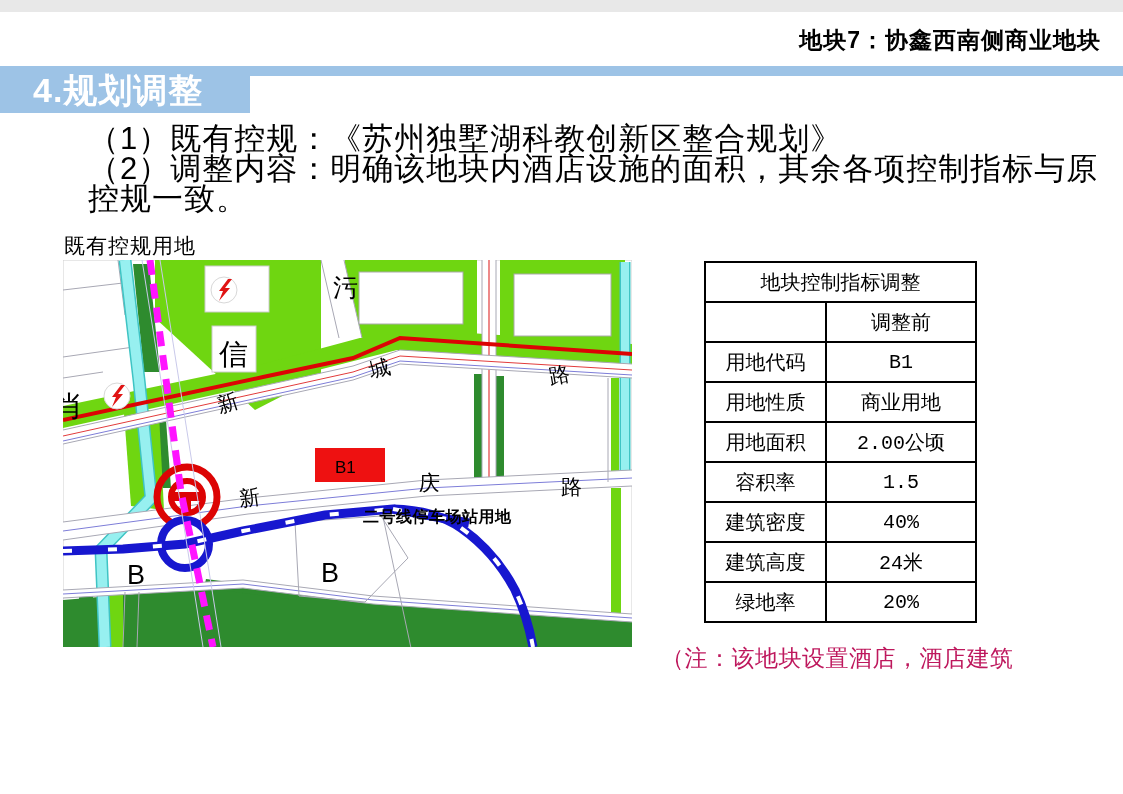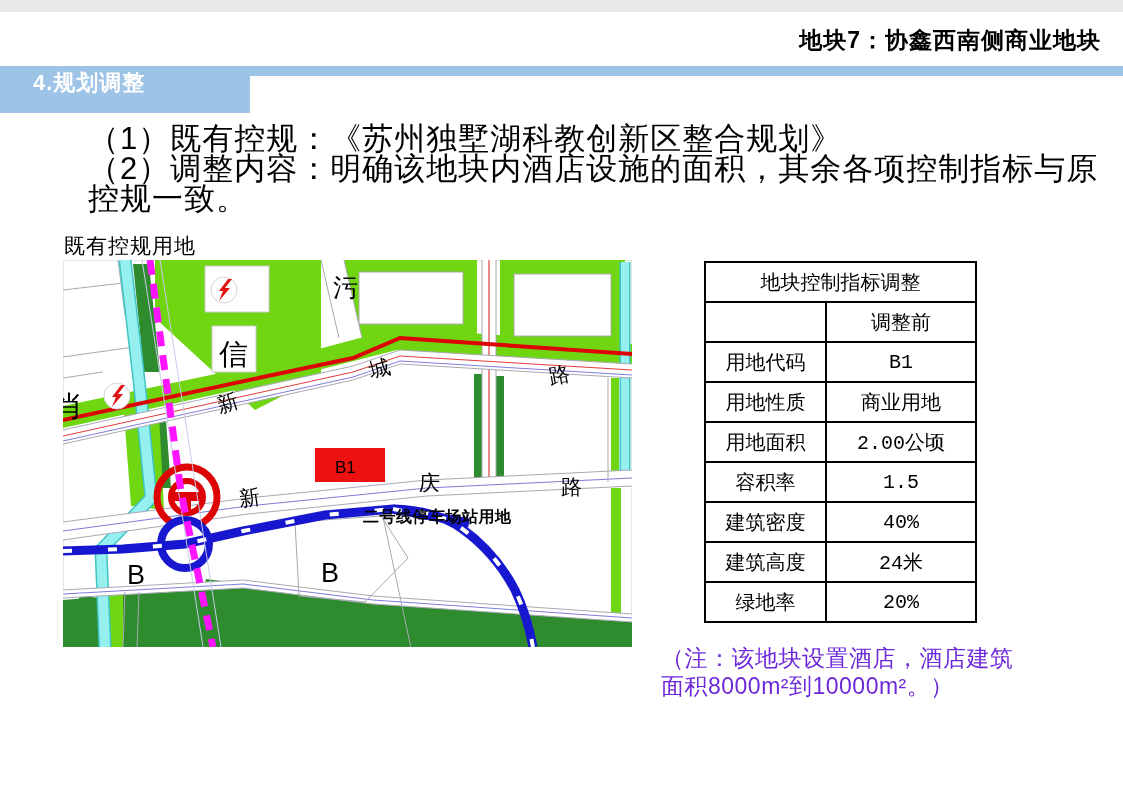--- a/index.html
+++ b/index.html
@@ -14,7 +14,7 @@
   .banner-strip{position:absolute;top:54px;left:0;width:1123px;height:10px;background:#9dc3e6;}
   .banner-box{position:absolute;top:54px;left:0;width:250px;height:47px;background:#9dc3e6;}
   .banner-title{
-    position:absolute;top:56px;left:33px;font-size:22px;font-weight:bold;color:#ffffff;
+    position:absolute;top:56px;left:33px;font-size:34px;font-weight:bold;color:#ffffff;
     letter-spacing:1px;white-space:nowrap;
   }
   .intro{position:absolute;top:112px;left:88px;font-size:31px;line-height:30px;color:#000;letter-spacing:1px;}

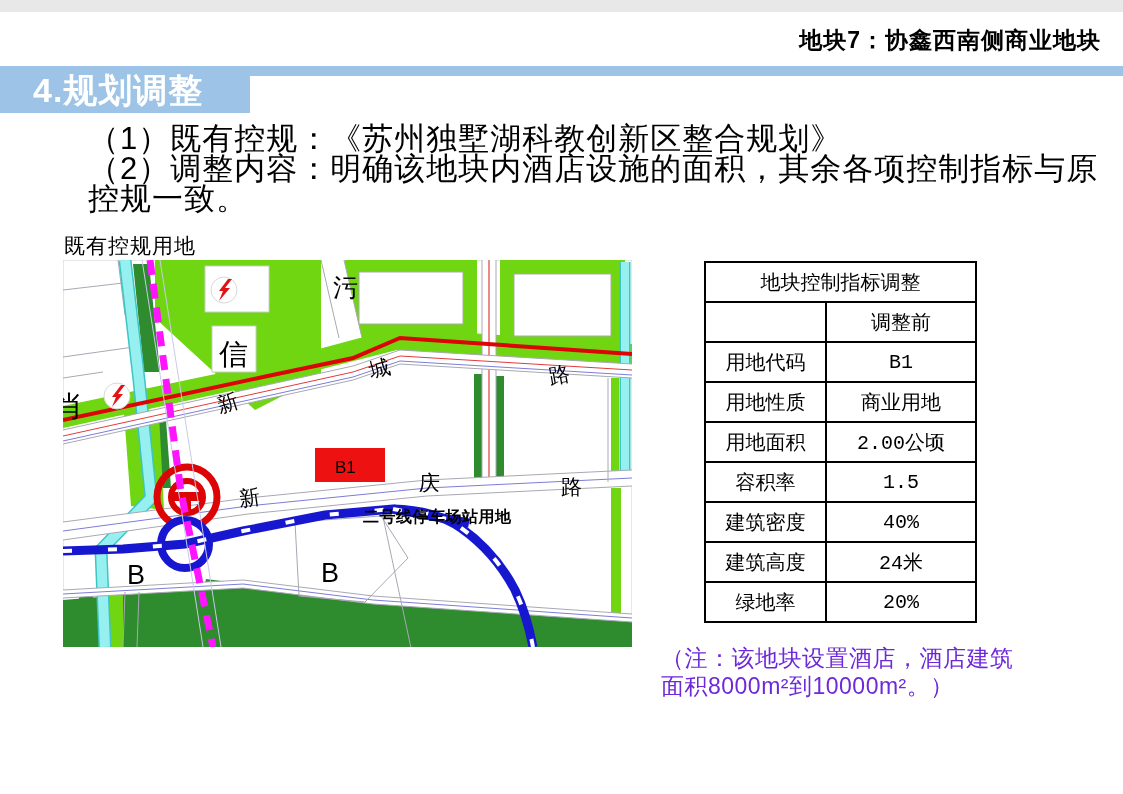--- a/index.html
+++ b/index.html
@@ -29,7 +29,7 @@
     padding:0;overflow:hidden;white-space:nowrap;
   }
   .note{
-    position:absolute;top:632px;left:661px;width:395px;color:#6d28d9;
+    position:absolute;top:632px;left:661px;width:395px;color:#be185d;
     font-size:23px;line-height:28px;letter-spacing:0.5px;
   }
   svg text{font-family:"Liberation Sans",sans-serif;fill:#000;}

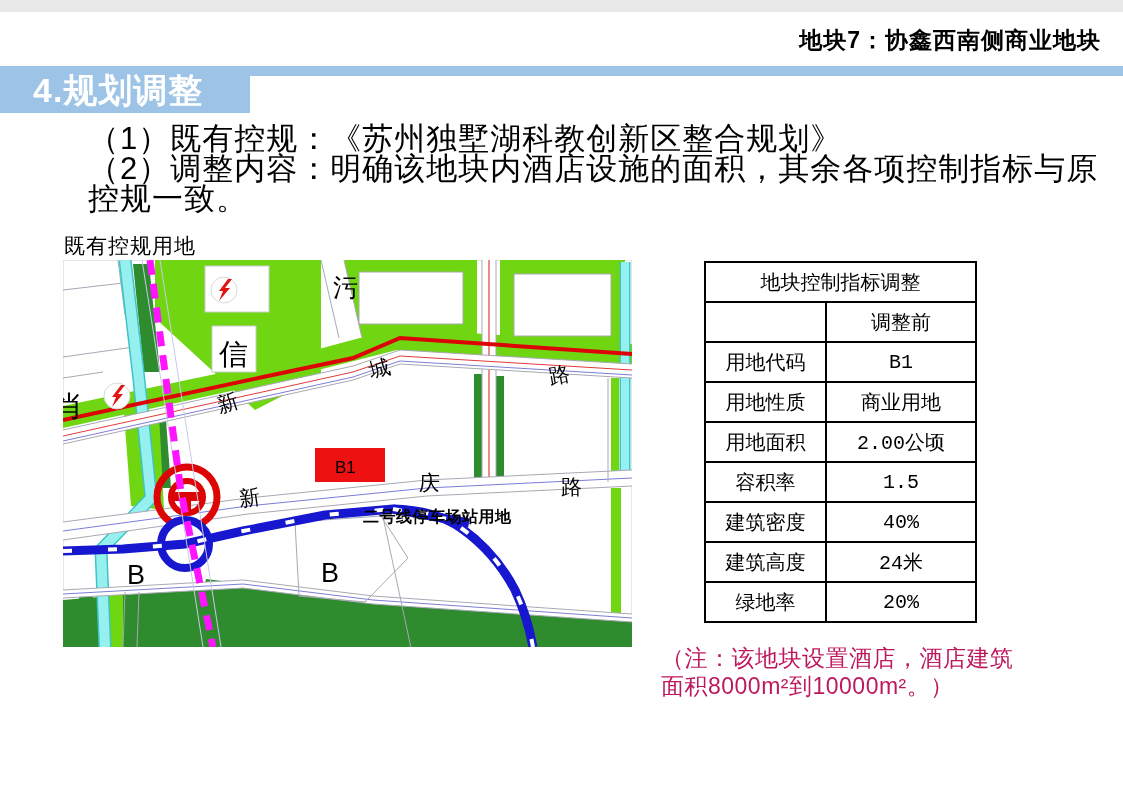--- a/index.html
+++ b/index.html
@@ -243,7 +243,6 @@
 
   <div class="note">
     <div>（注：该地块设置酒店，酒店建筑</div>
-    <div>面积8000m²到10000m²。）</div>
   </div>
 
 </div>

